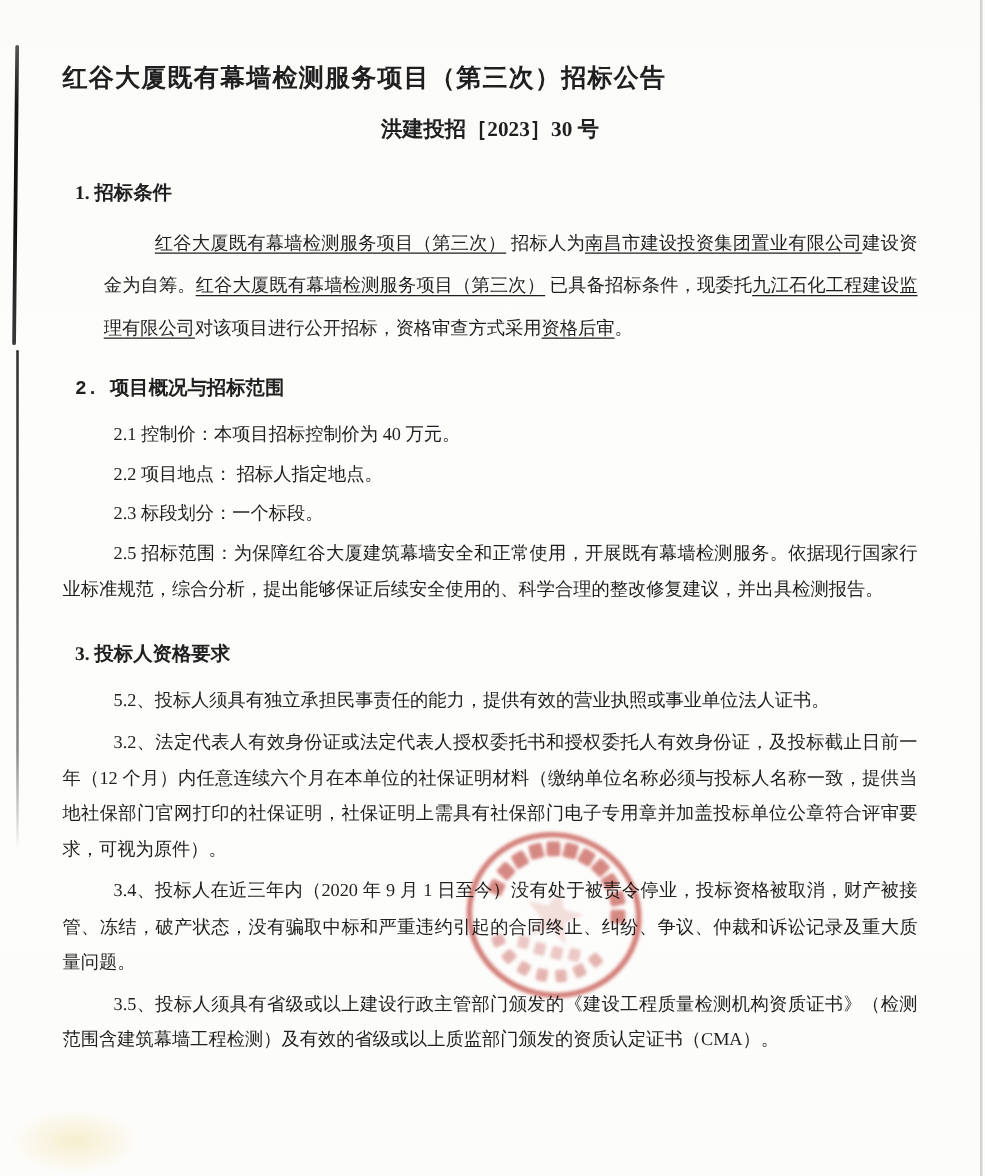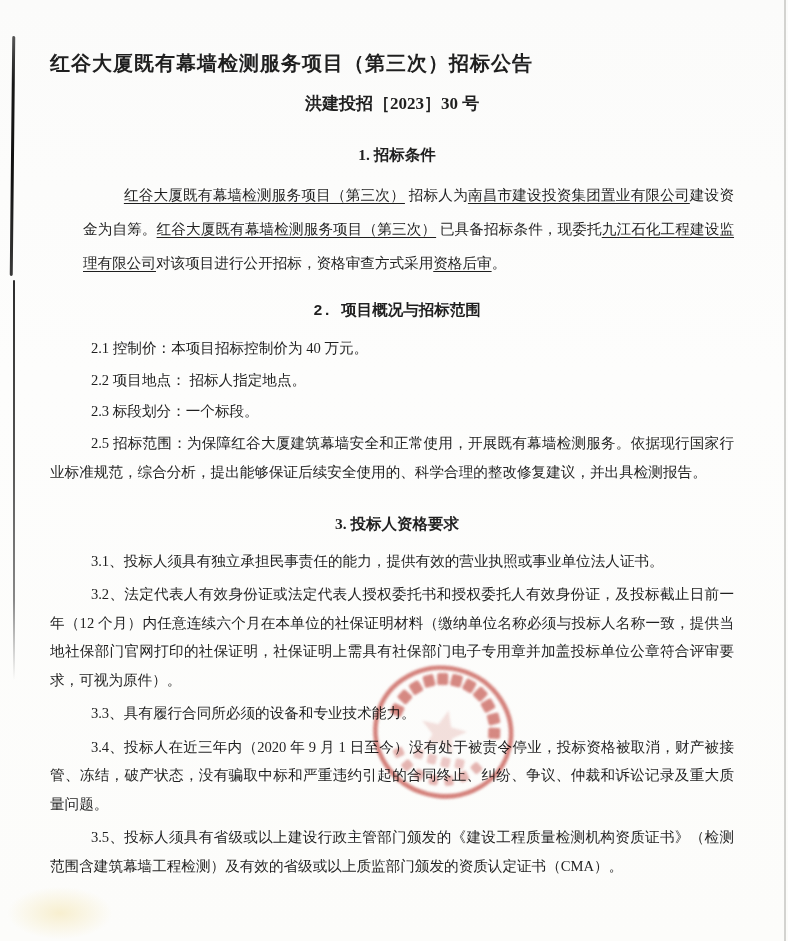--- a/index.html
+++ b/index.html
@@ -48,7 +48,6 @@
   .sec-heading {
     font-weight: 700; font-size: 15.5px; line-height: 20px;
     margin: 0 0 13px 10px;
-    text-align: center;
   }
   .sec-heading.mt1 { margin-top: 21px; font-family: Liberation Mono, monospace; }
   .sec-heading.mt2 { margin-top: 26px; }

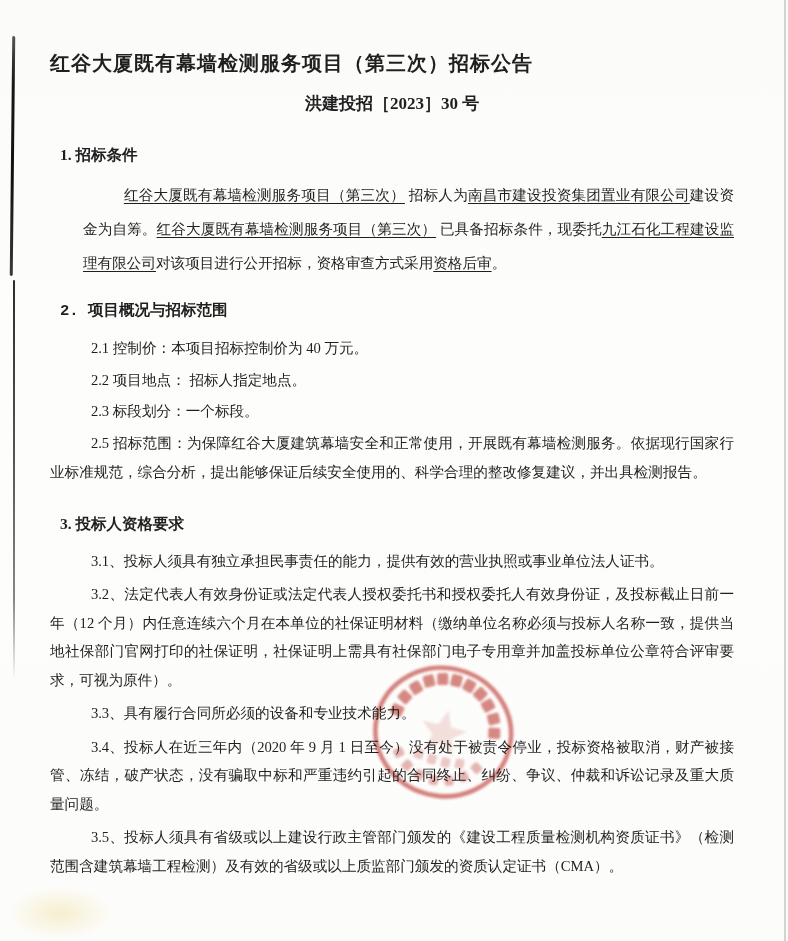--- a/index.html
+++ b/index.html
@@ -96,7 +96,7 @@
 
     <div class="s3">
       <div class="sec-heading mt2">3. 投标人资格要求</div>
-      <p class="body-par">3.1、投标人须具有独立承担民事责任的能力，提供有效的营业执照或事业单位法人证书。</p>
+      <p class="body-par">5.2、投标人须具有独立承担民事责任的能力，提供有效的营业执照或事业单位法人证书。</p>
       <p class="body-par">3.2、法定代表人有效身份证或法定代表人授权委托书和授权委托人有效身份证，及投标截止日前一年（12 个月）内任意连续六个月在本单位的社保证明材料（缴纳单位名称必须与投标人名称一致，提供当地社保部门官网打印的社保证明，社保证明上需具有社保部门电子专用章并加盖投标单位公章符合评审要求，可视为原件）。</p>
       <p class="body-par">3.3、具有履行合同所必须的设备和专业技术能力。</p>
       <p class="body-par">3.4、投标人在近三年内（2020 年 9 月 1 日至今）没有处于被责令停业，投标资格被取消，财产被接管、冻结，破产状态，没有骗取中标和严重违约引起的合同终止、纠纷、争议、仲裁和诉讼记录及重大质量问题。</p>

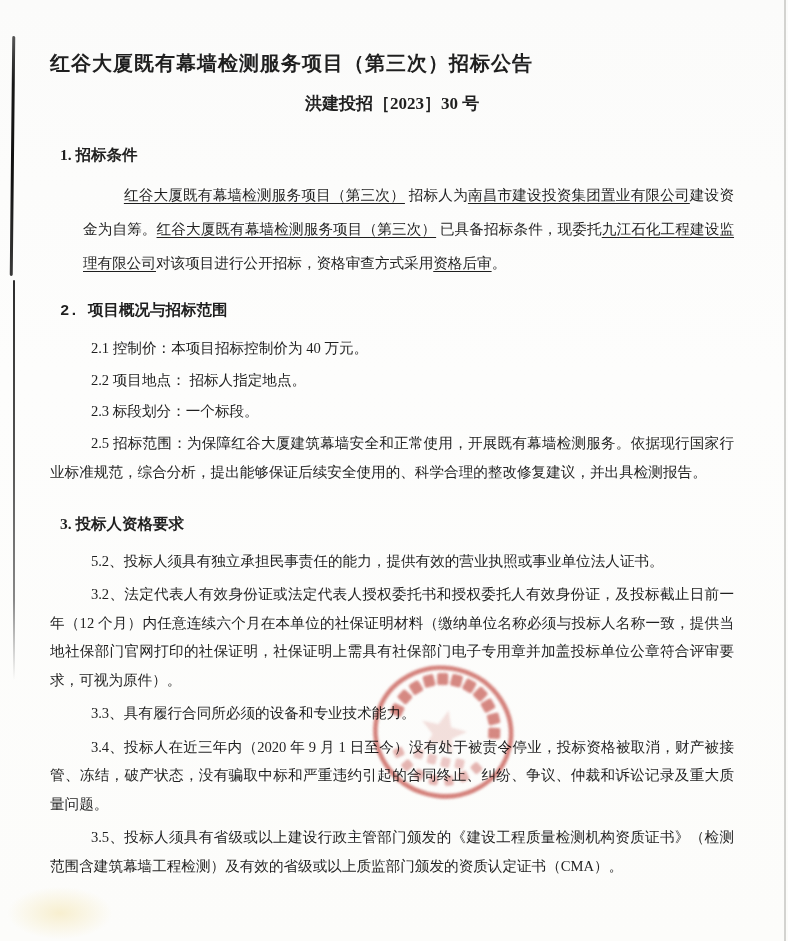--- a/index.html
+++ b/index.html
@@ -98,7 +98,6 @@
       <div class="sec-heading mt2">3. 投标人资格要求</div>
       <p class="body-par">5.2、投标人须具有独立承担民事责任的能力，提供有效的营业执照或事业单位法人证书。</p>
       <p class="body-par">3.2、法定代表人有效身份证或法定代表人授权委托书和授权委托人有效身份证，及投标截止日前一年（12 个月）内任意连续六个月在本单位的社保证明材料（缴纳单位名称必须与投标人名称一致，提供当地社保部门官网打印的社保证明，社保证明上需具有社保部门电子专用章并加盖投标单位公章符合评审要求，可视为原件）。</p>
-      <p class="body-par">3.3、具有履行合同所必须的设备和专业技术能力。</p>
       <p class="body-par">3.4、投标人在近三年内（2020 年 9 月 1 日至今）没有处于被责令停业，投标资格被取消，财产被接管、冻结，破产状态，没有骗取中标和严重违约引起的合同终止、纠纷、争议、仲裁和诉讼记录及重大质量问题。</p>
       <p class="body-par">3.5、投标人须具有省级或以上建设行政主管部门颁发的《建设工程质量检测机构资质证书》（检测范围含建筑幕墙工程检测）及有效的省级或以上质监部门颁发的资质认定证书（CMA）。</p>
 

